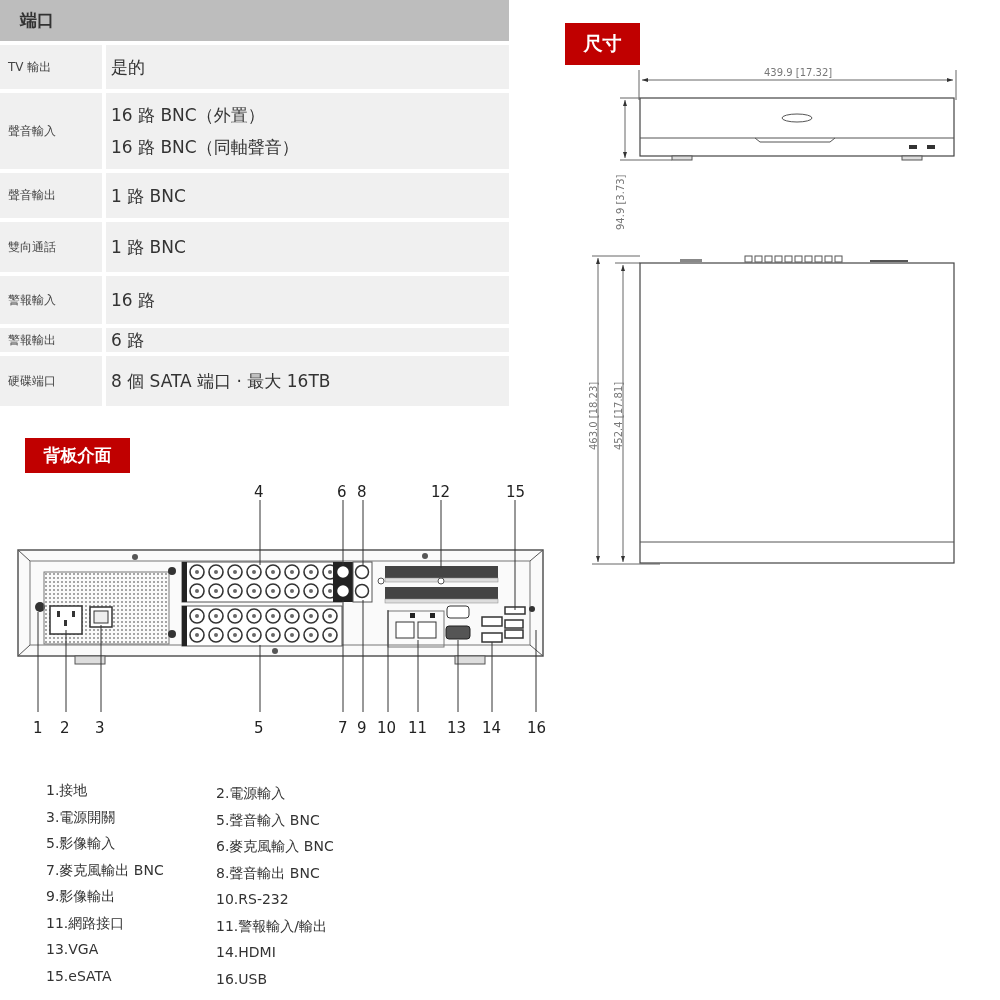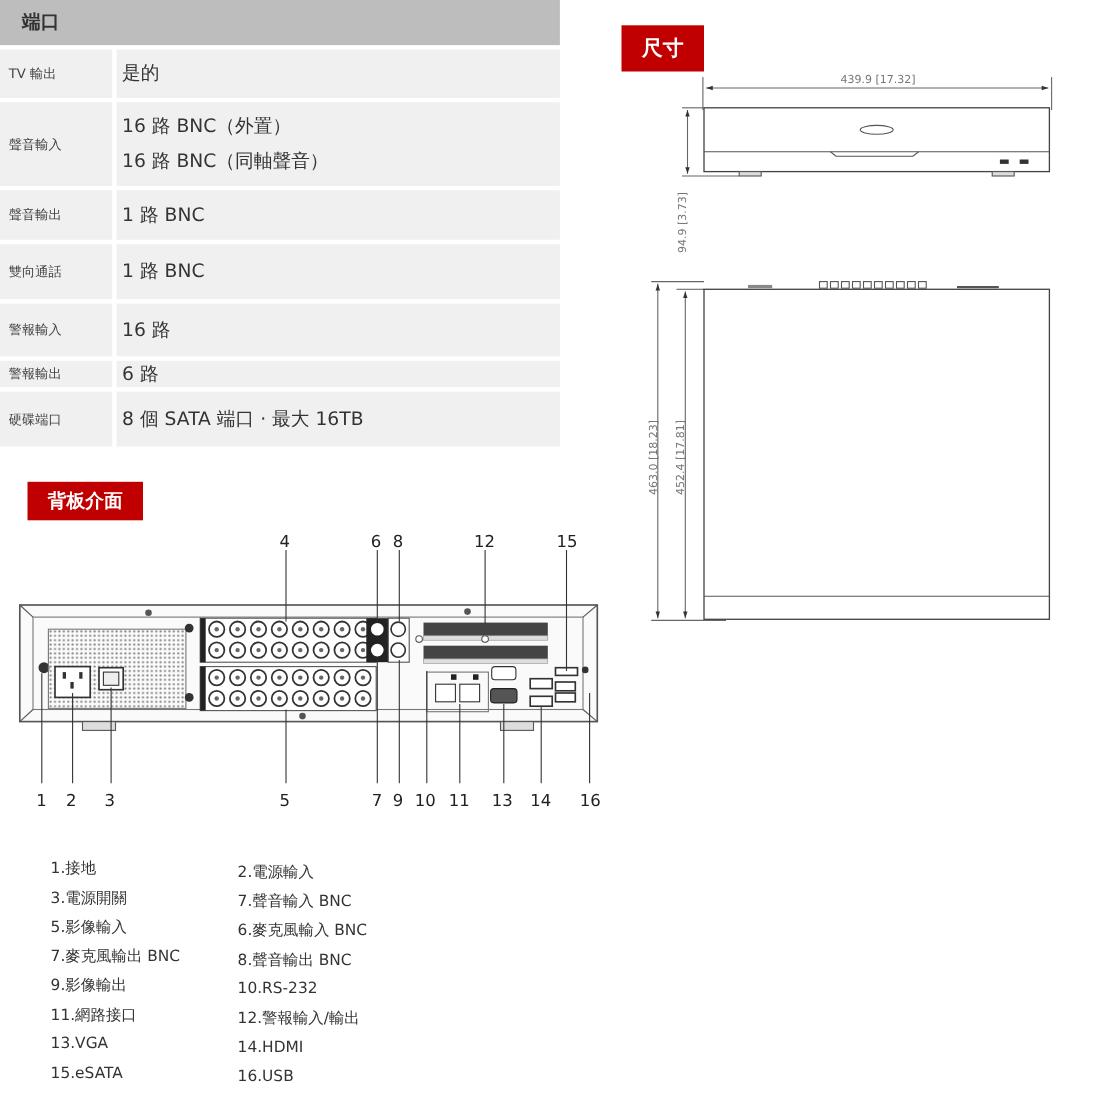--- a/index.html
+++ b/index.html
@@ -272,7 +272,7 @@
 </div>
 <div class="legend" style="left:216px;top:780px;">
   <div>2.電源輸入</div>
-  <div>7.聲音輸入 BNC</div>
+  <div>5.聲音輸入 BNC</div>
   <div>6.麥克風輸入 BNC</div>
   <div>8.聲音輸出 BNC</div>
   <div>10.RS-232</div>

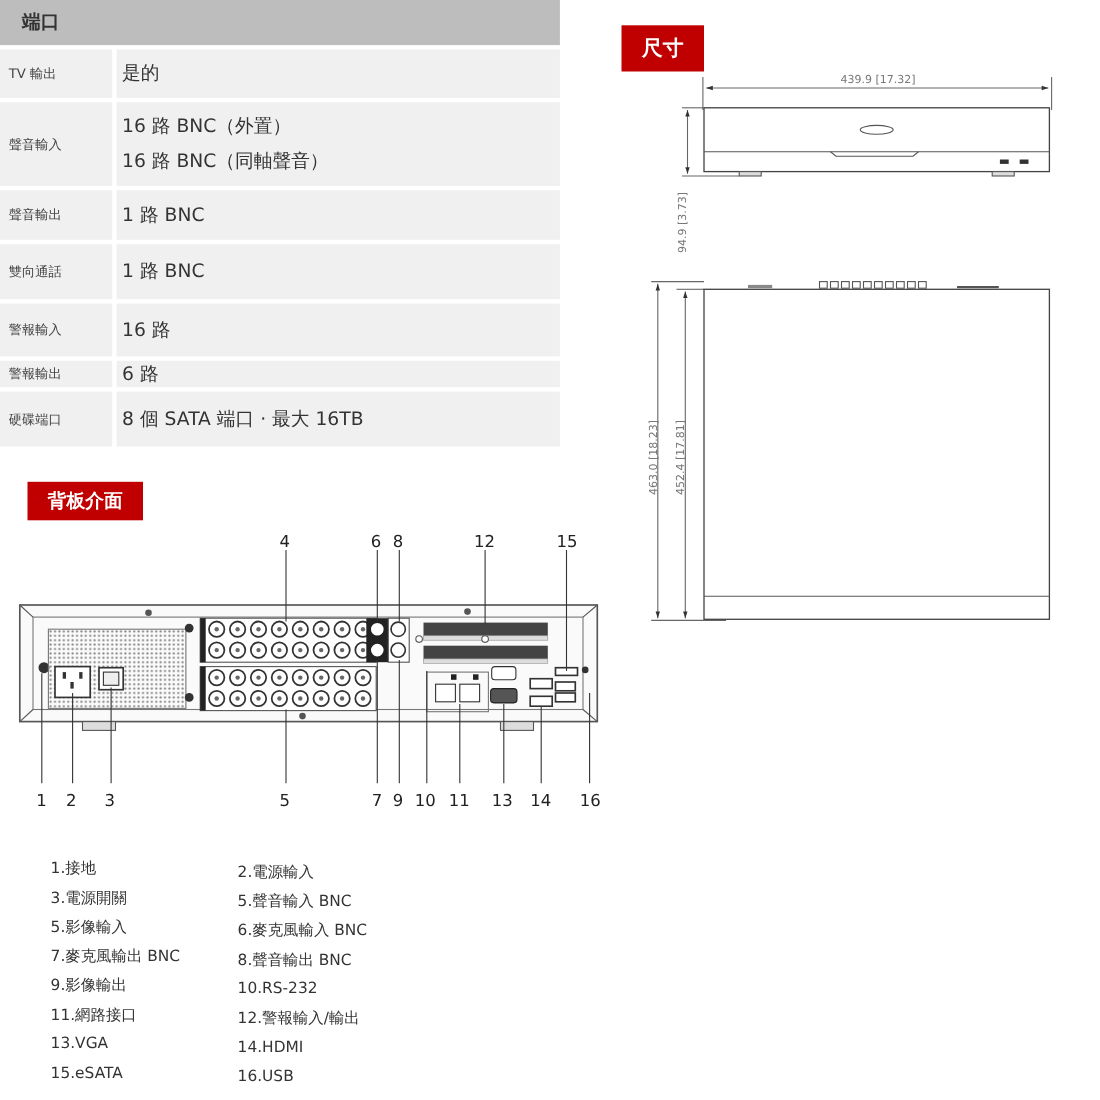--- a/index.html
+++ b/index.html
@@ -276,7 +276,7 @@
   <div>6.麥克風輸入 BNC</div>
   <div>8.聲音輸出 BNC</div>
   <div>10.RS-232</div>
-  <div>12.警報輸入/輸出</div>
+  <div>11.警報輸入/輸出</div>
   <div>14.HDMI</div>
   <div>16.USB</div>
 </div>

